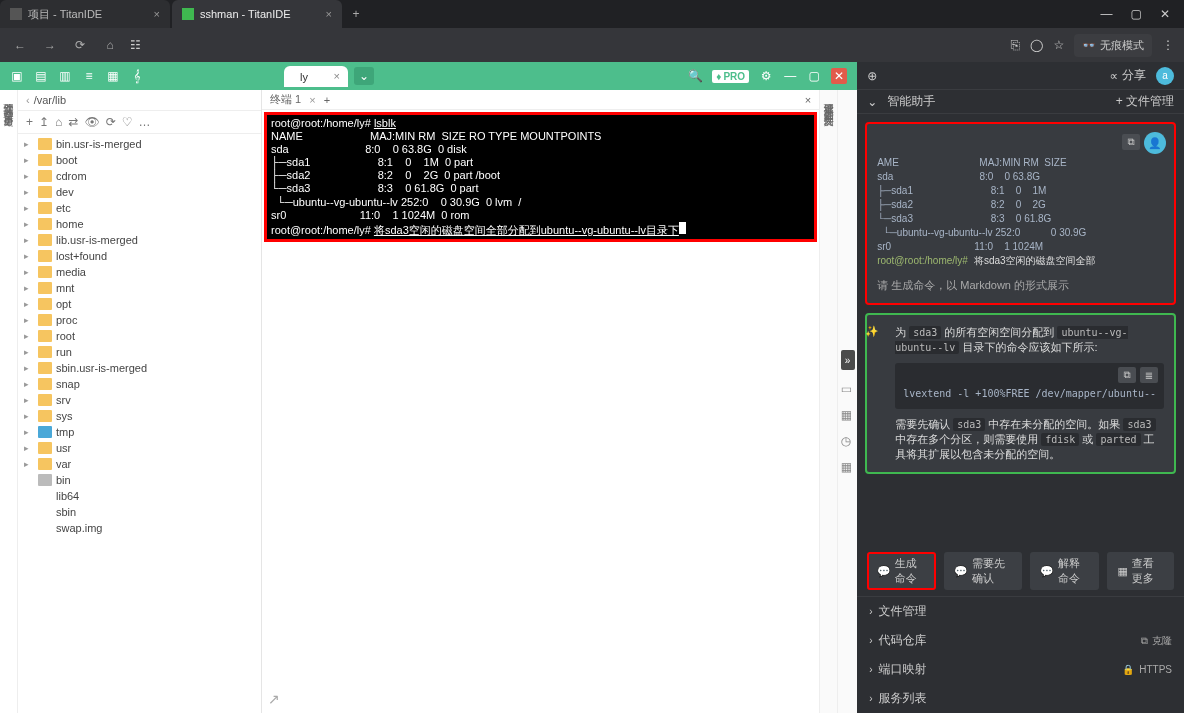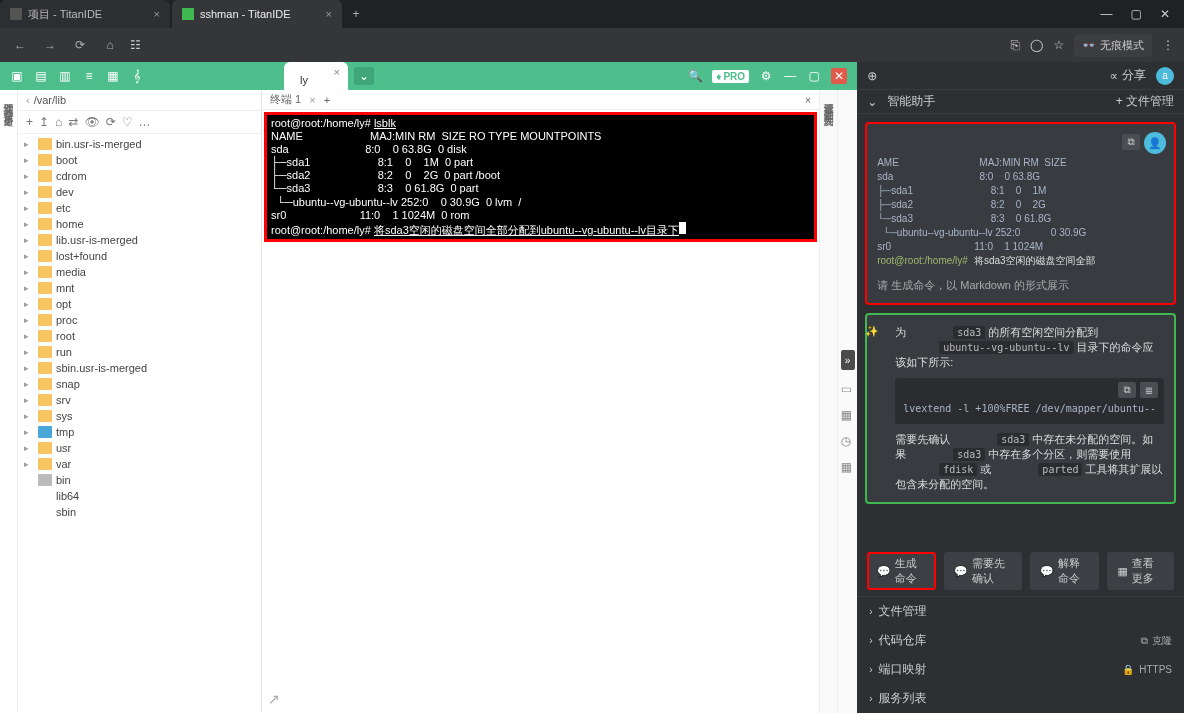--- a/index.html
+++ b/index.html
@@ -27,7 +27,7 @@
 .ide-toolbar { height: 28px; background: #4dbe8c; display: flex; align-items: center; gap: 10px; padding: 0 10px; }
 .ide-toolbar .ico { width: 14px; height: 14px; color: #fff; display: inline-flex; align-items: center; justify-content: center; font-size: 12px; cursor: pointer; }
 .ide-tab-area { display: flex; align-items: center; margin-left: 130px; }
-.ide-file-tab { background: #fff; color: #333; padding: 12px 40px 4px 16px; border-radius: 6px 6px 0 0; font-size: 11px; position: relative; }
+.ide-file-tab { background: #fff; color: #333; padding: 5px 40px 4px 16px; border-radius: 6px 6px 0 0; font-size: 11px; position: relative; }
 .ide-file-tab .close { position: absolute; right: 8px; top: 4px; color: #888; cursor: pointer; }
 .tab-chev { width: 20px; height: 18px; background: #3ea679; border-radius: 3px; margin-left: 6px; display: flex; align-items: center; justify-content: center; color: #fff; cursor: pointer; }
 .ide-toolbar-right { margin-left: auto; display: flex; align-items: center; gap: 10px; }

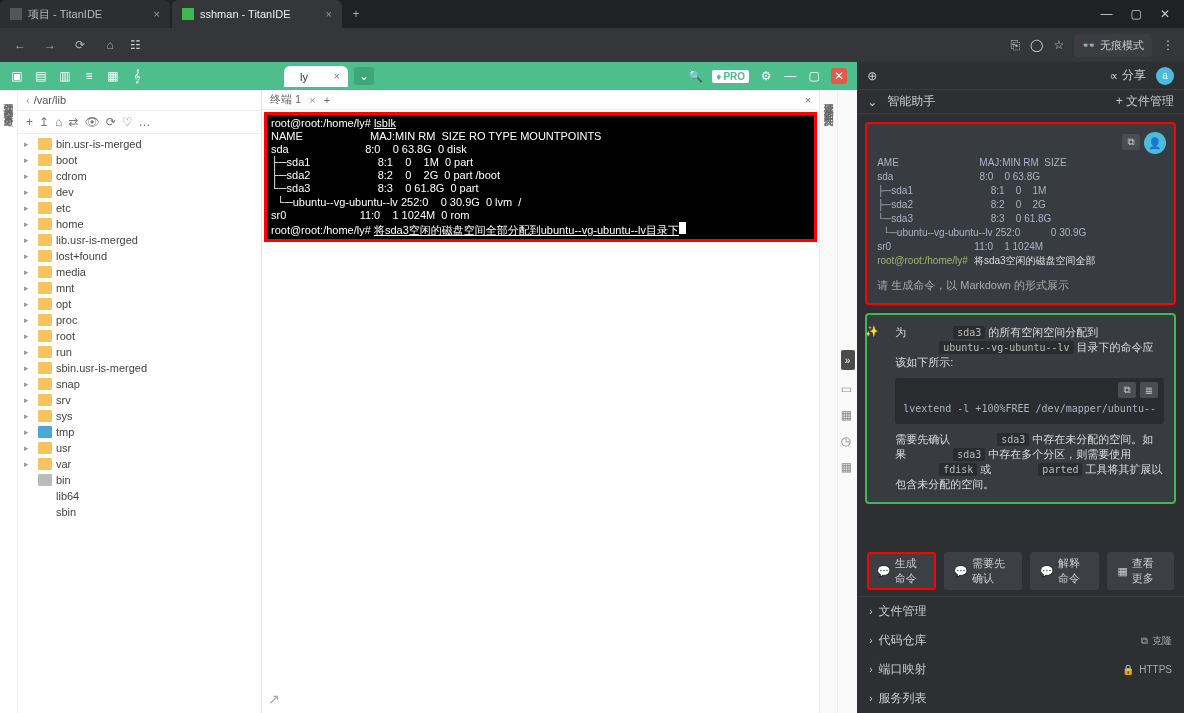--- a/index.html
+++ b/index.html
@@ -93,7 +93,7 @@
 .code-box { background: #2a2c30; border-radius: 3px; padding: 8px; margin: 8px 0; position: relative; }
 .code-box .cb-actions { position: absolute; right: 6px; top: 4px; display: flex; gap: 4px; }
 .code-box .cb-actions .ba { width: 18px; height: 16px; background: #4a4d52; border-radius: 2px; font-size: 10px; color: #ccc; display: flex; align-items: center; justify-content: center; }
-.code-inline { background: #2a2c30; padding: 1px 4px; border-radius: 2px; font-family: monospace; font-size: 10px; color: #bbb; margin-left: 44px; }
+.code-inline { background: #2a2c30; padding: 1px 4px; border-radius: 2px; font-family: monospace; font-size: 10px; color: #bbb; }
 .white-text { color: #ddd; }
 
 .btn-row { display: flex; gap: 8px; padding: 6px 10px; }

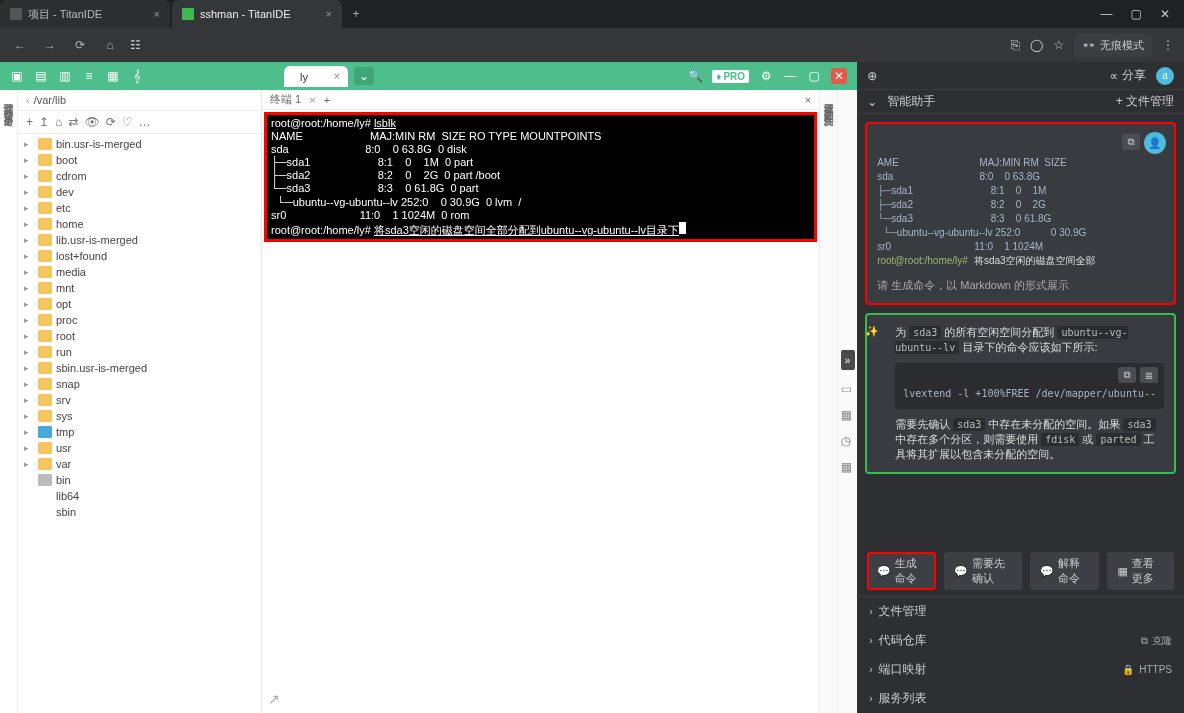--- a/index.html
+++ b/index.html
@@ -329,6 +329,11 @@
               <span class="fico null"></span>
               <span>sbin</span>
             </div>
+            <div class="tree-row">
+              <span class="arrow"></span>
+              <span class="fico null"></span>
+              <span>swap.img</span>
+            </div>
           </div>
       </div>
 

